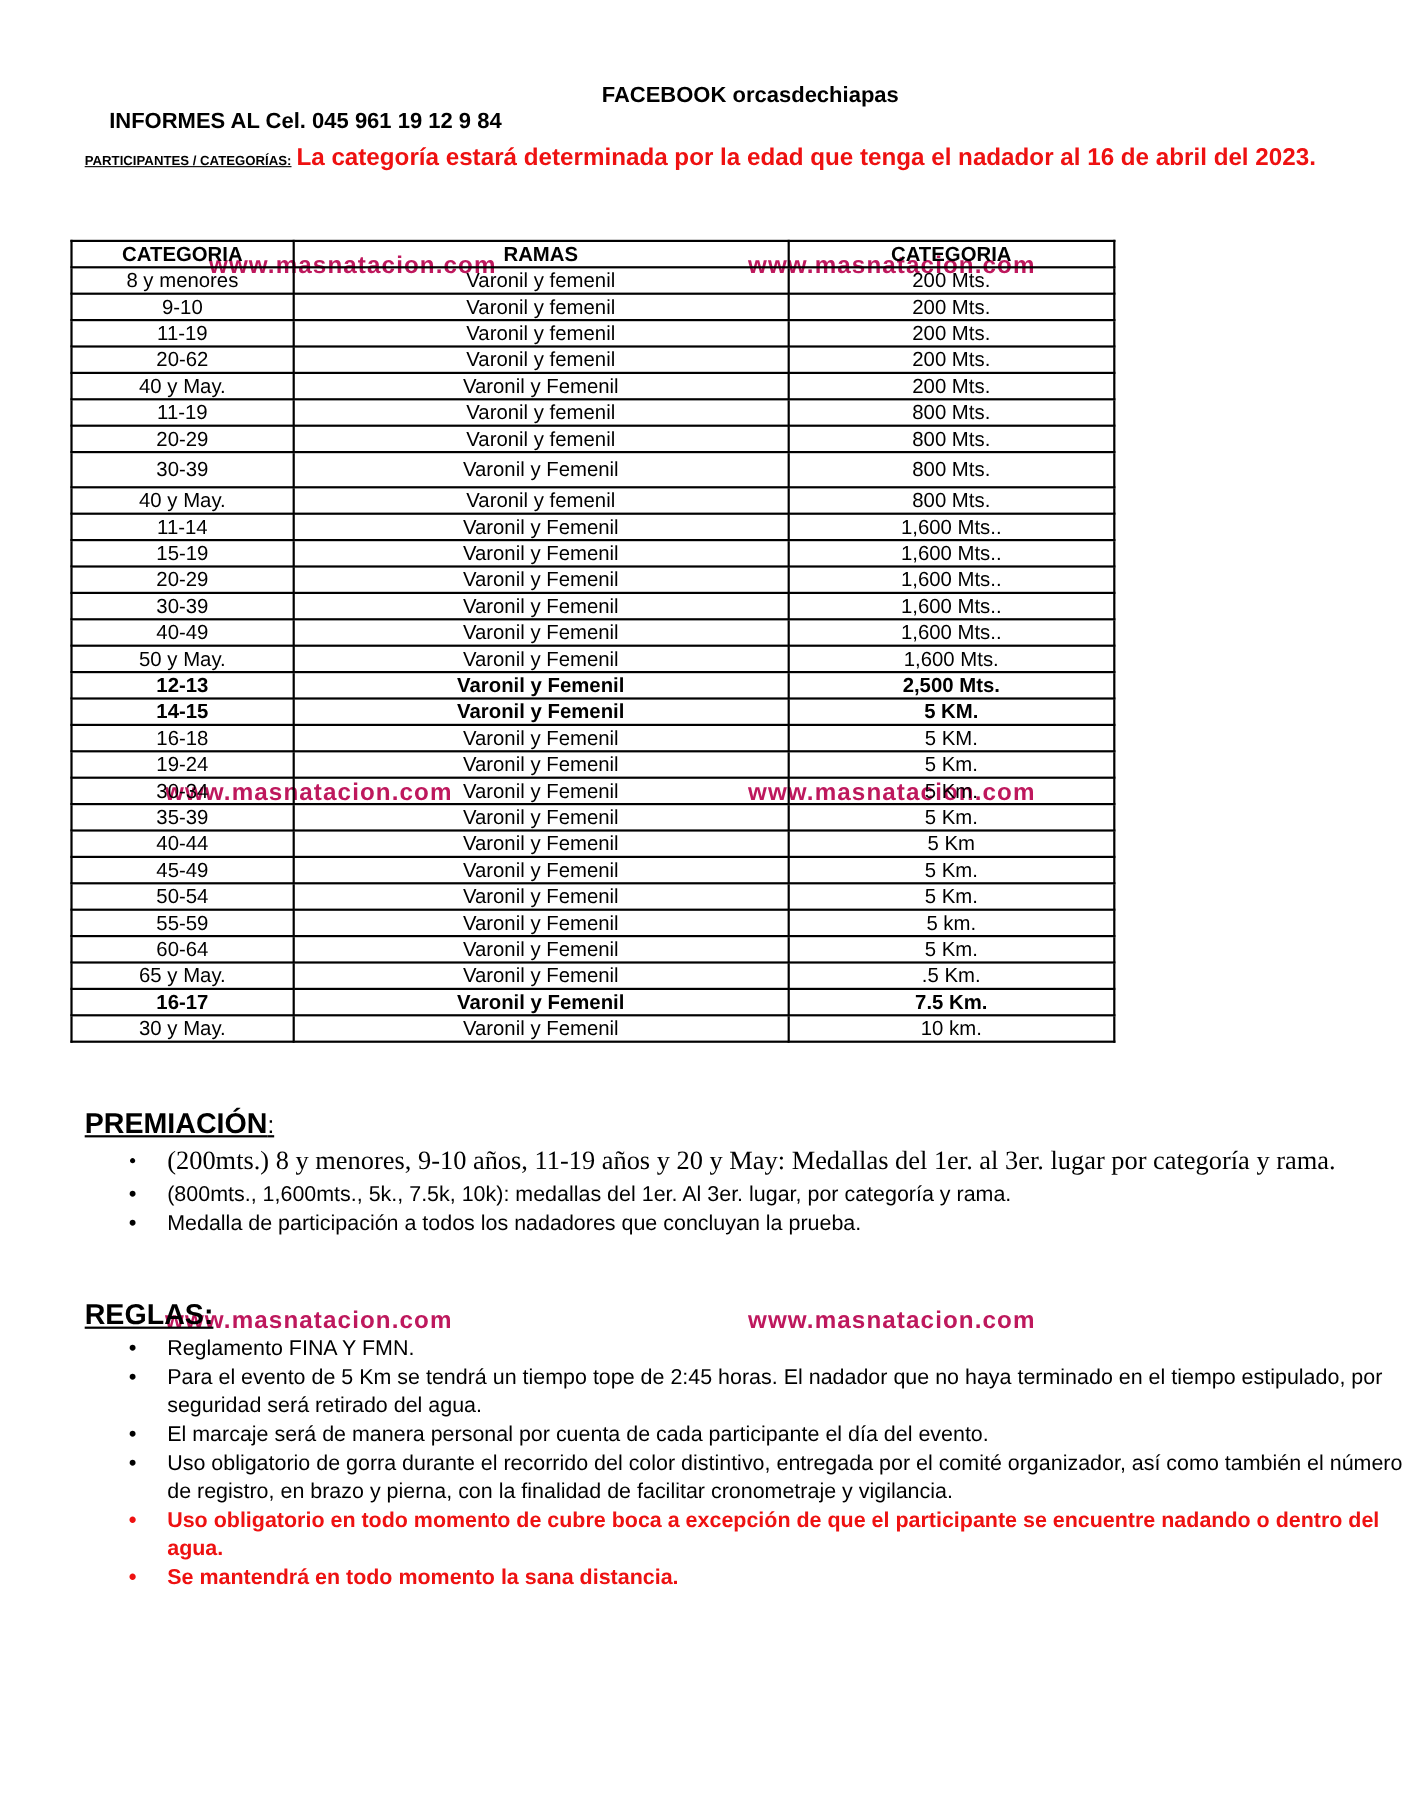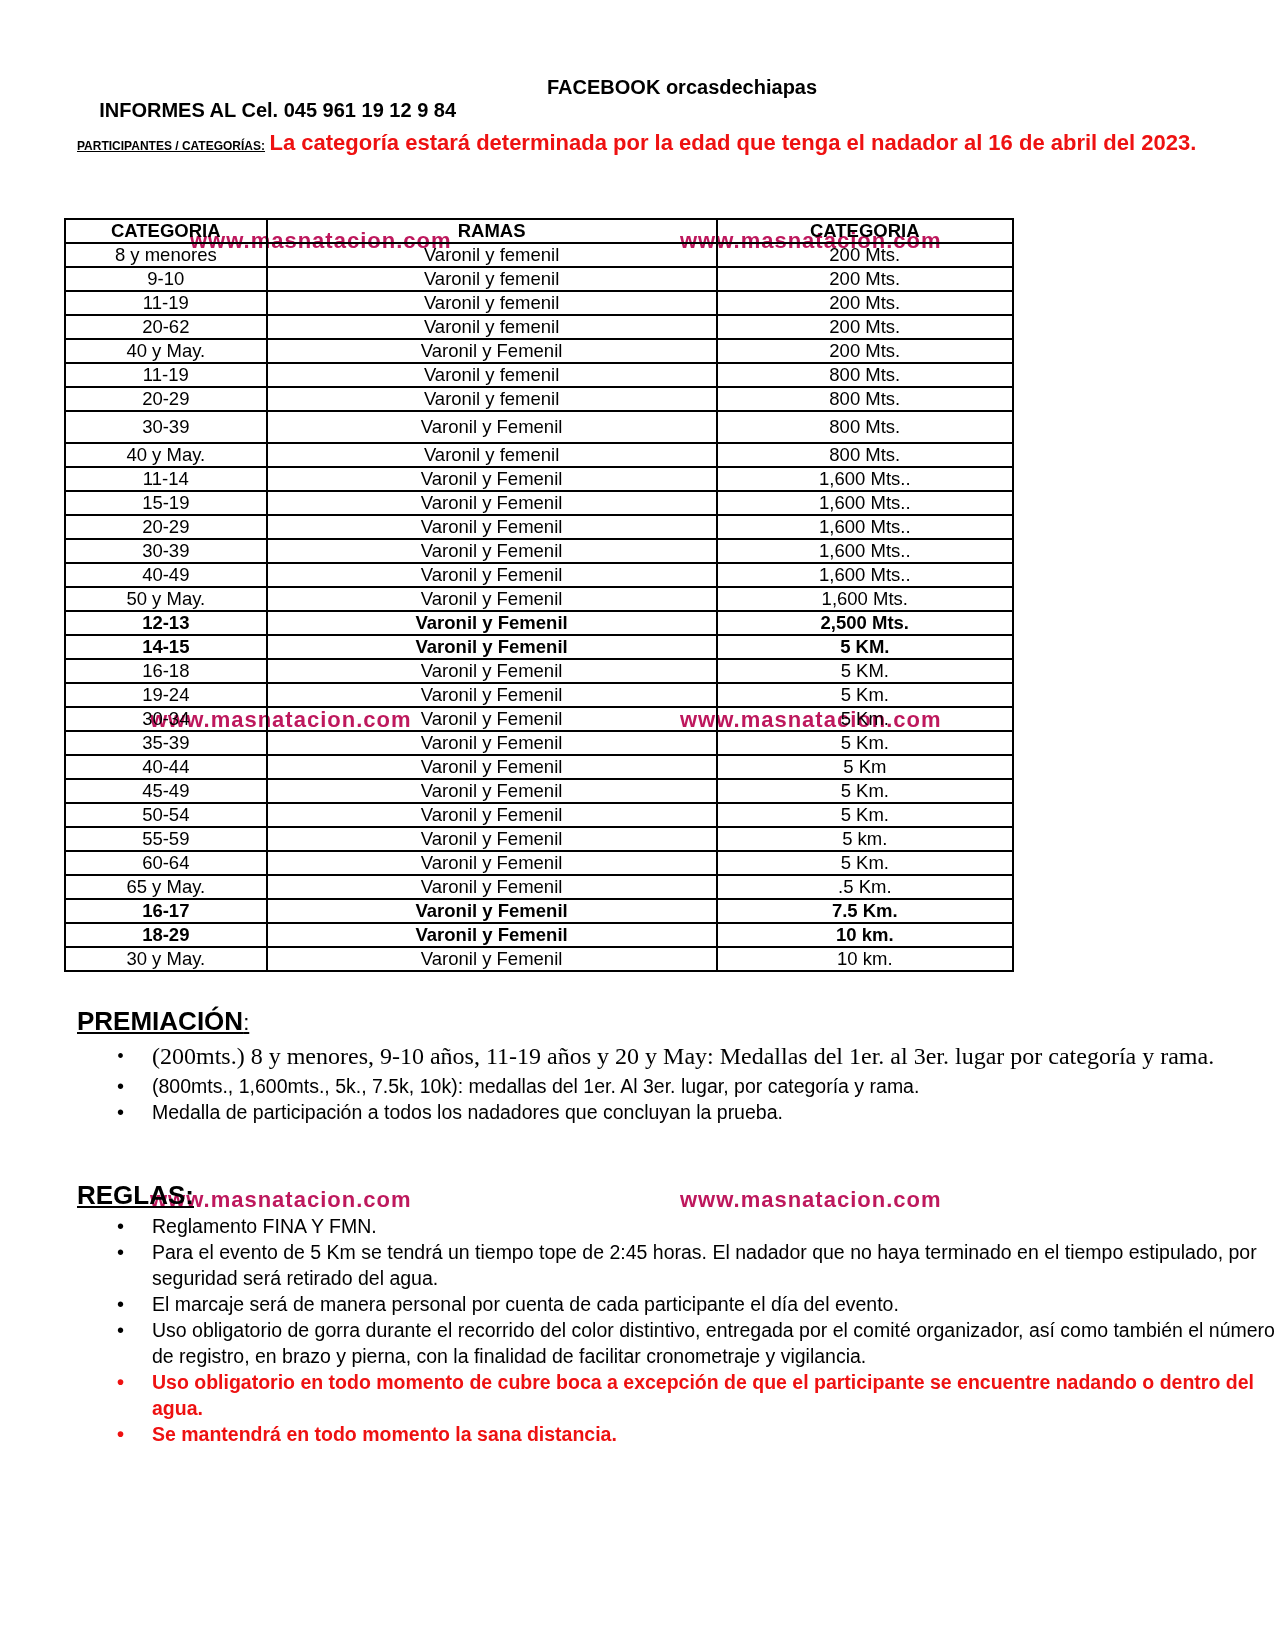--- a/index.html
+++ b/index.html
@@ -211,11 +211,6 @@
           <td>Varonil y Femenil</td>
           <td>7.5 Km.</td>
         </tr>
-        <tr class="bold">
-          <td>18-29</td>
-          <td>Varonil y Femenil</td>
-          <td>10 km.</td>
-        </tr>
         <tr>
           <td>30 y May.</td>
           <td>Varonil y Femenil</td>

